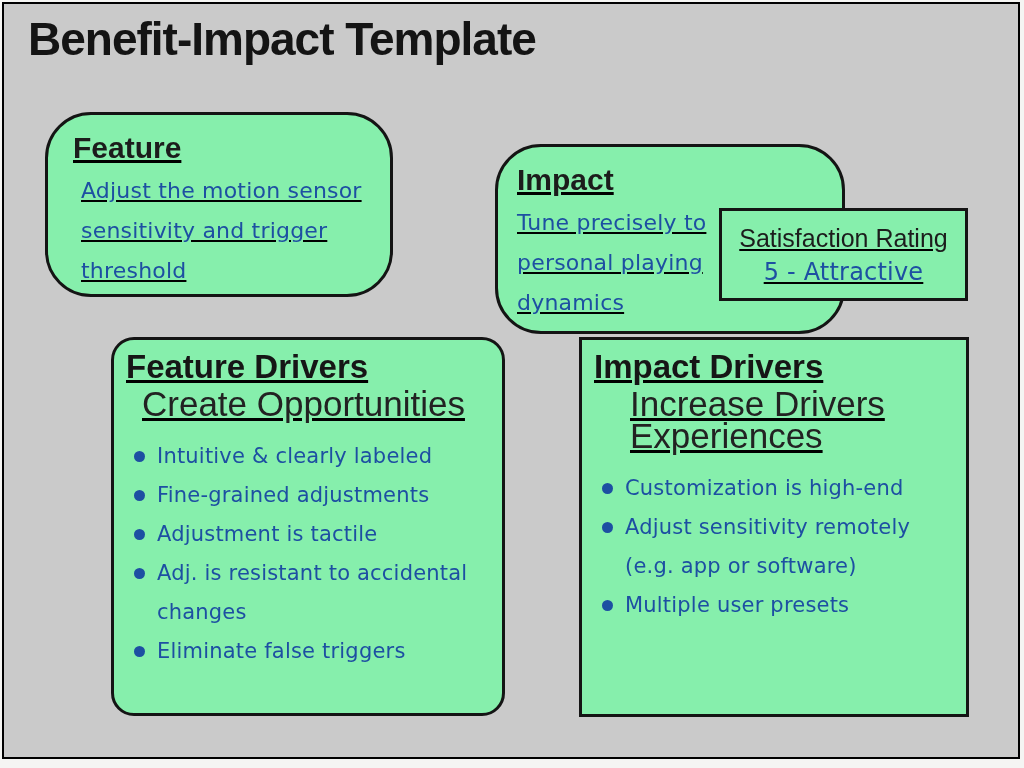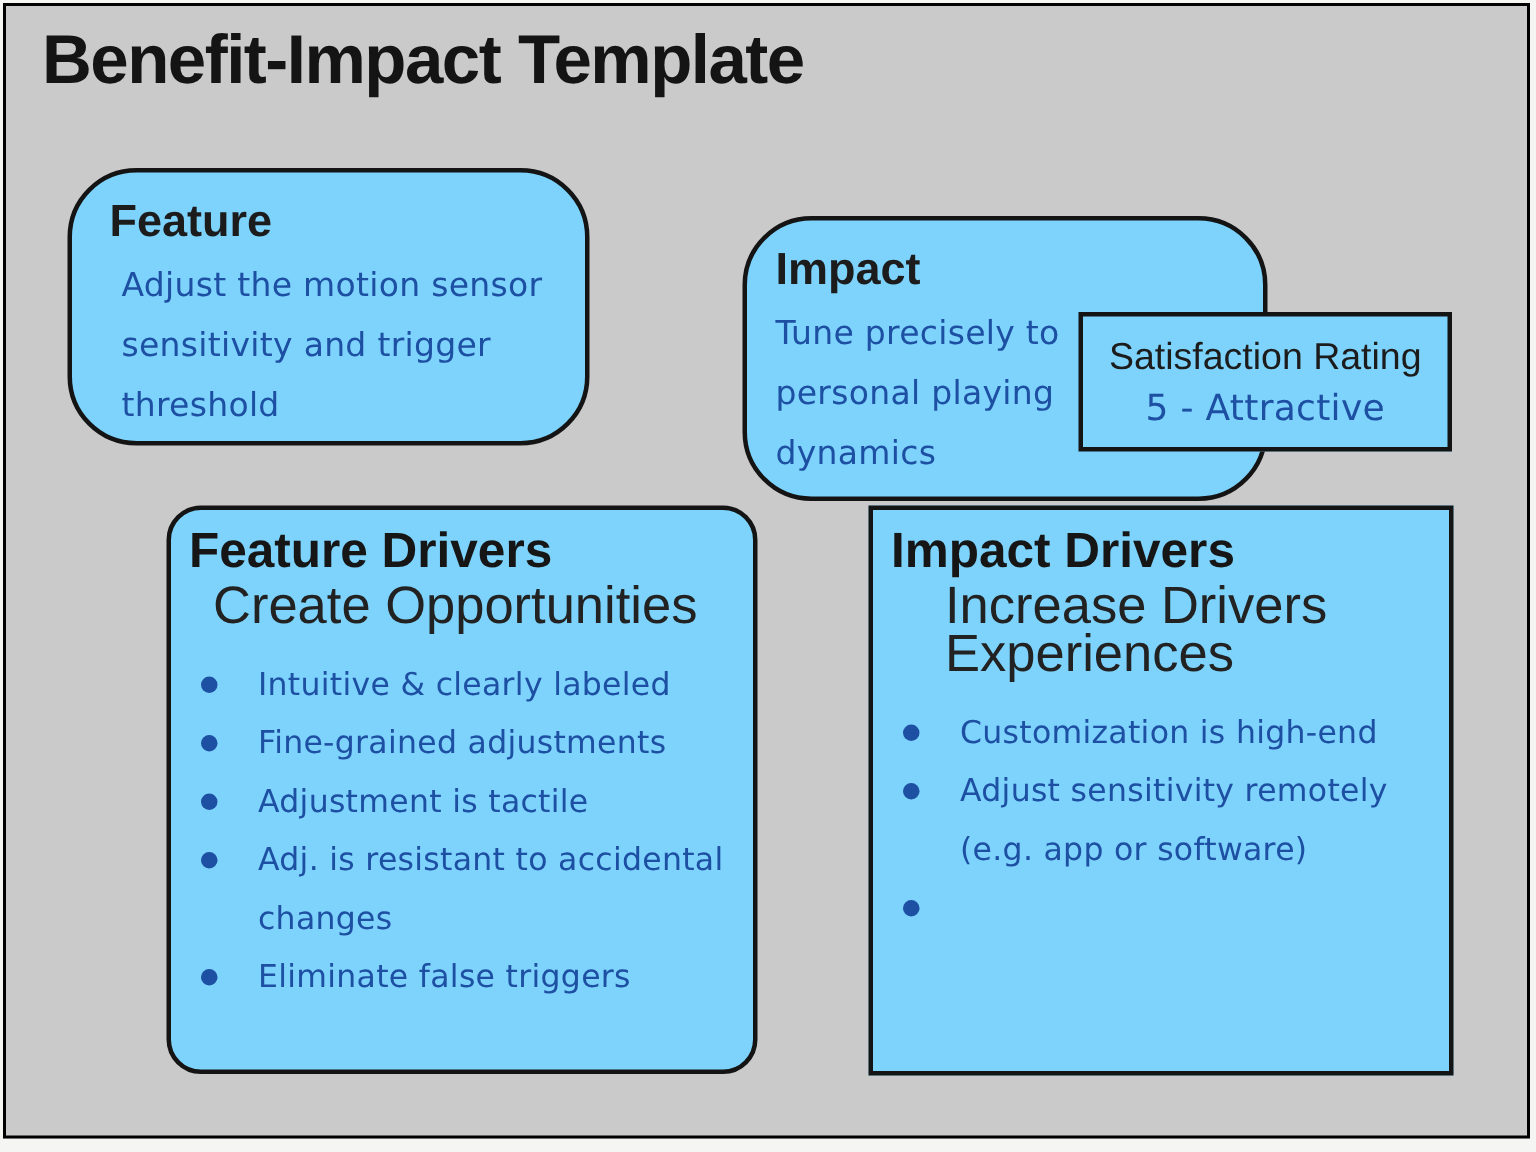--- a/index.html
+++ b/index.html
@@ -12,7 +12,7 @@
                 font-family:"Liberation Sans", sans-serif;
                 font-size:46px; font-weight:bold; letter-spacing:-1px; color:#141414; }
 
-  .box { position:absolute; background:#7dd3fc; border:3px solid #141414; }
+  .box { position:absolute; background:#86efac; border:3px solid #141414;text-decoration:underline; }
   .rounded { border-radius:46px; }
 
   .hand { font-family:"DejaVu Sans", sans-serif; color:#1d4fa2; letter-spacing:0.2px; }

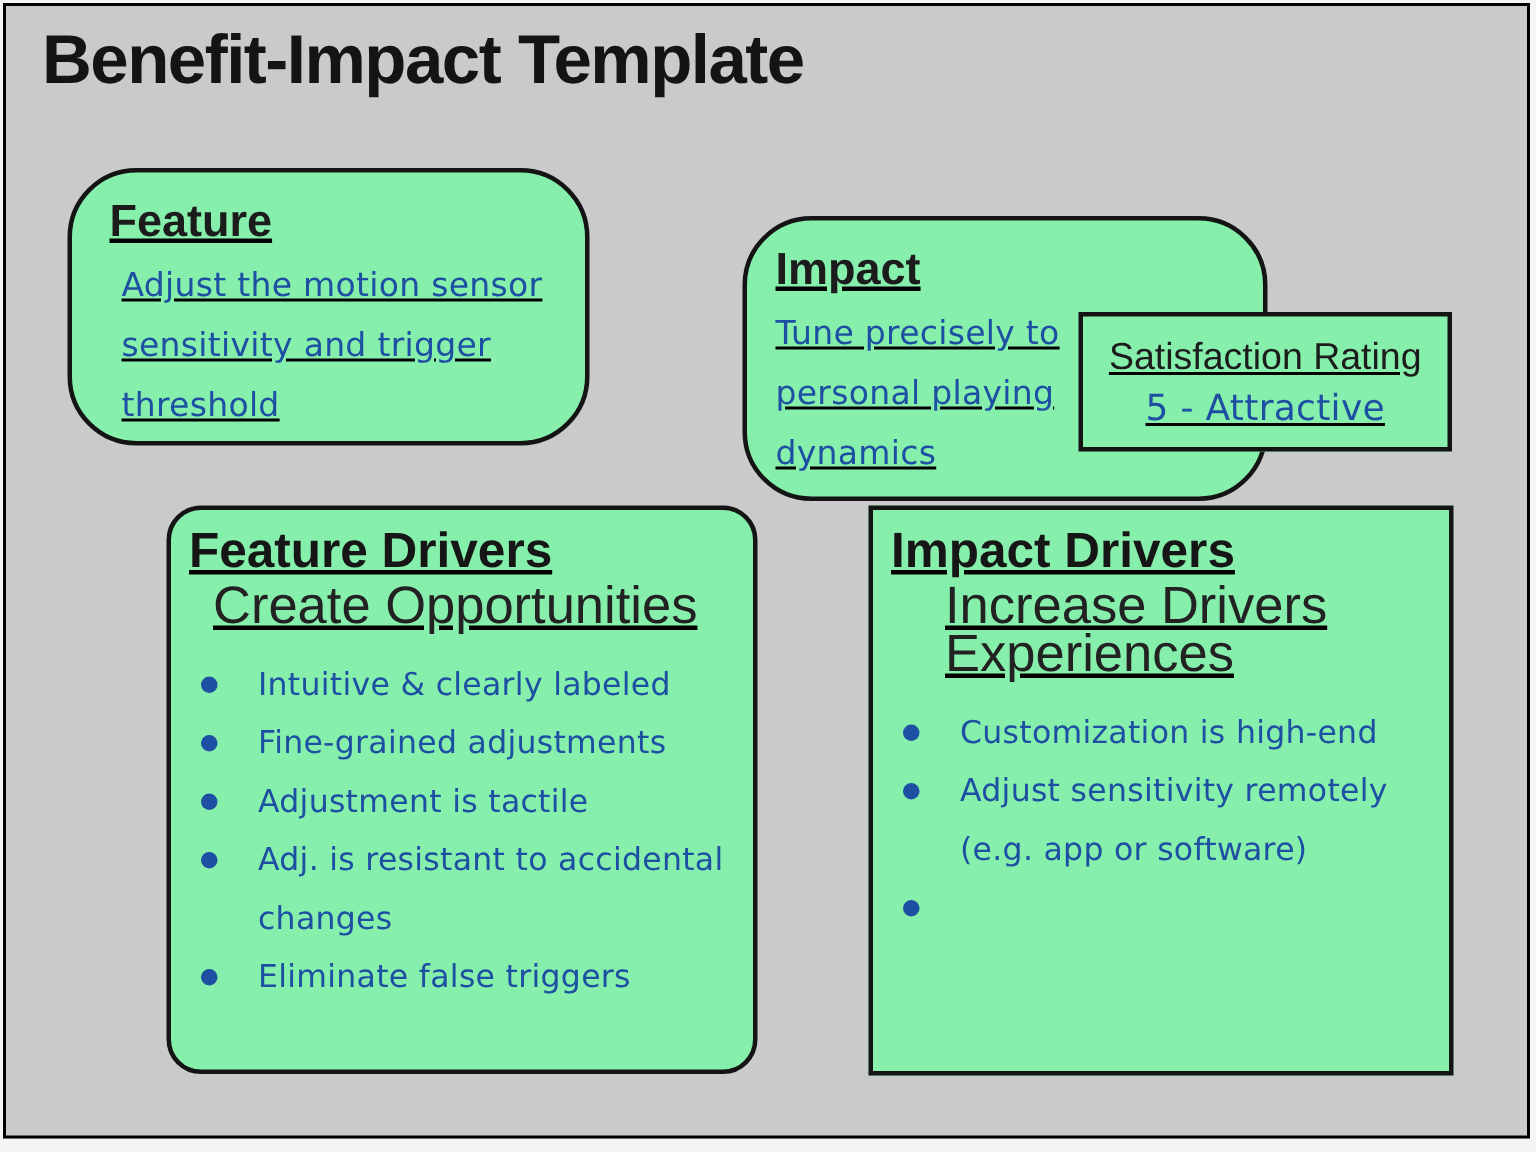--- a/index.html
+++ b/index.html
@@ -40,7 +40,7 @@
   .impact-drivers .drivers-subtitle { margin-left:48px; }
 
   ul.driver-list { list-style:none; margin-top:17px; }
-  ul.driver-list li { position:relative; padding-left:58px; font-size:21px; line-height:39px; }
+  ul.driver-list li { position:relative; padding-left:43px; font-size:21px; line-height:39px; }
   .dot { position:absolute; left:20px; top:14px; width:11px; height:11px;
          border-radius:50%; background:#1d4fa2; }
   .li-text { display:inline-block; vertical-align:top; }

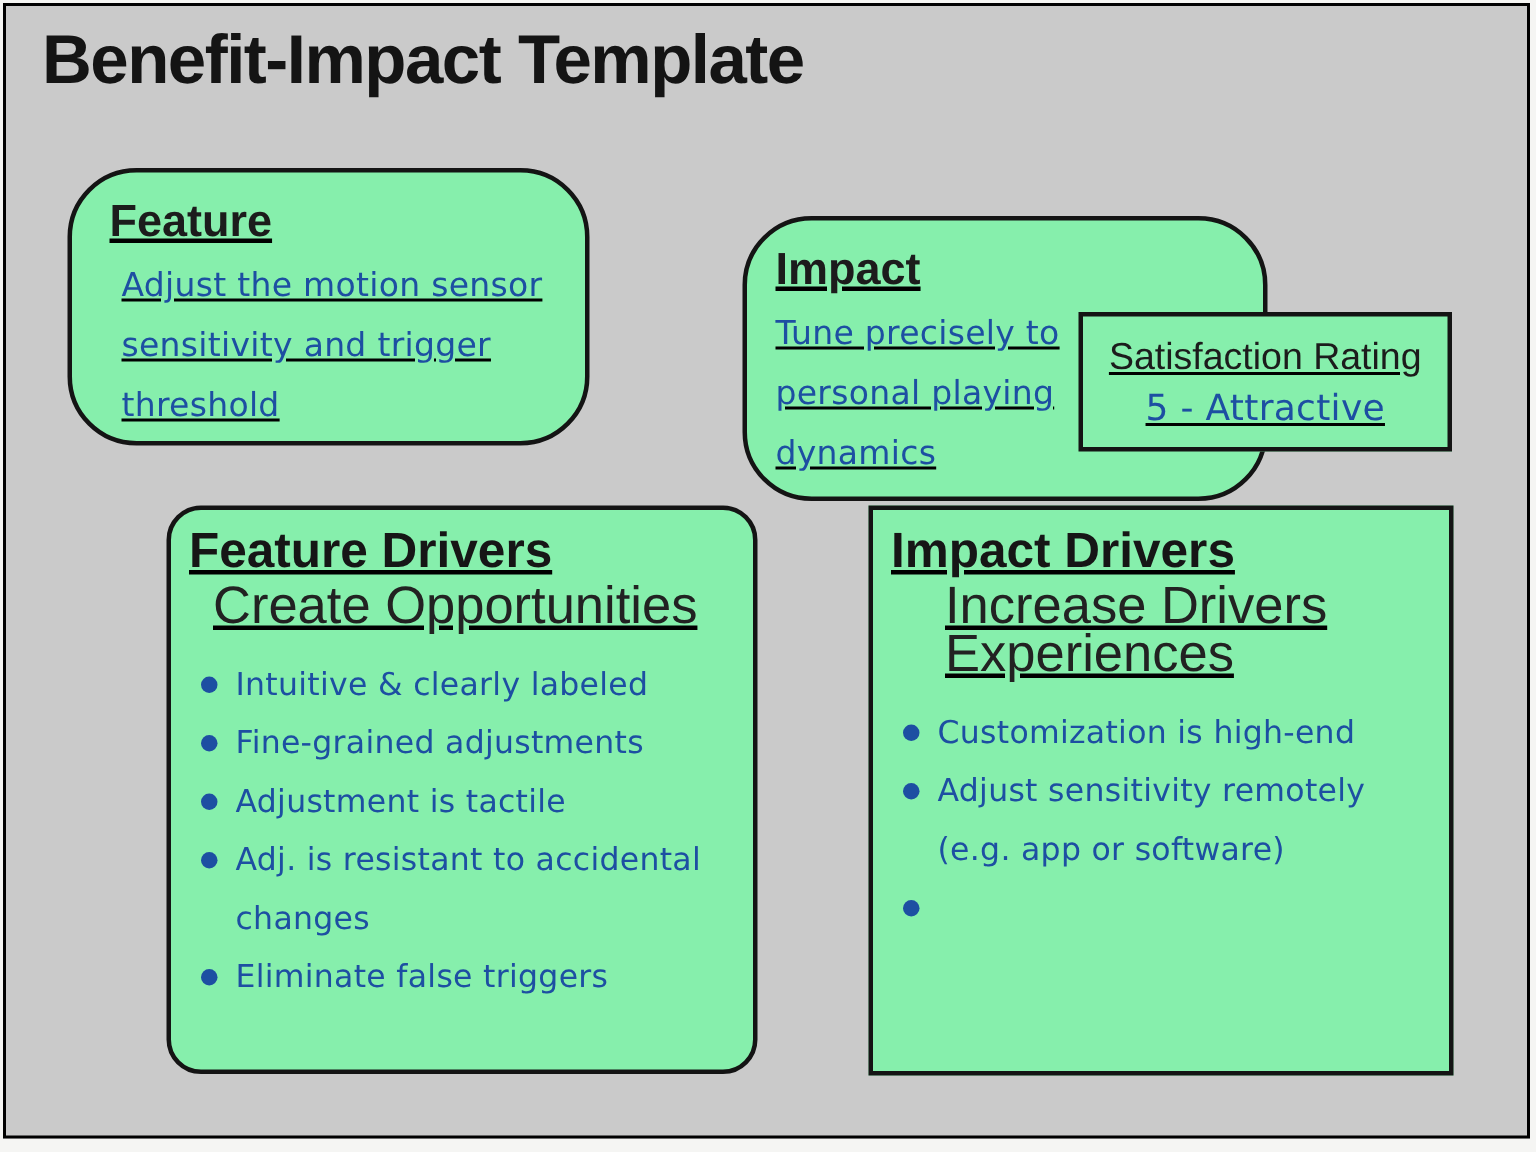--- a/index.html
+++ b/index.html
@@ -87,7 +87,7 @@
     <ul class="driver-list">
       <li><span class="dot"></span><span class="li-text hand">Customization is high-end</span></li>
       <li><span class="dot"></span><span class="li-text hand">Adjust sensitivity remotely (e.g. app or software)</span></li>
-      <li><span class="dot"></span></li>
+      <li><span class="dot"></span><span class="li-text hand">Multiple user presets</span></li>
     </ul>
   </div>
 

